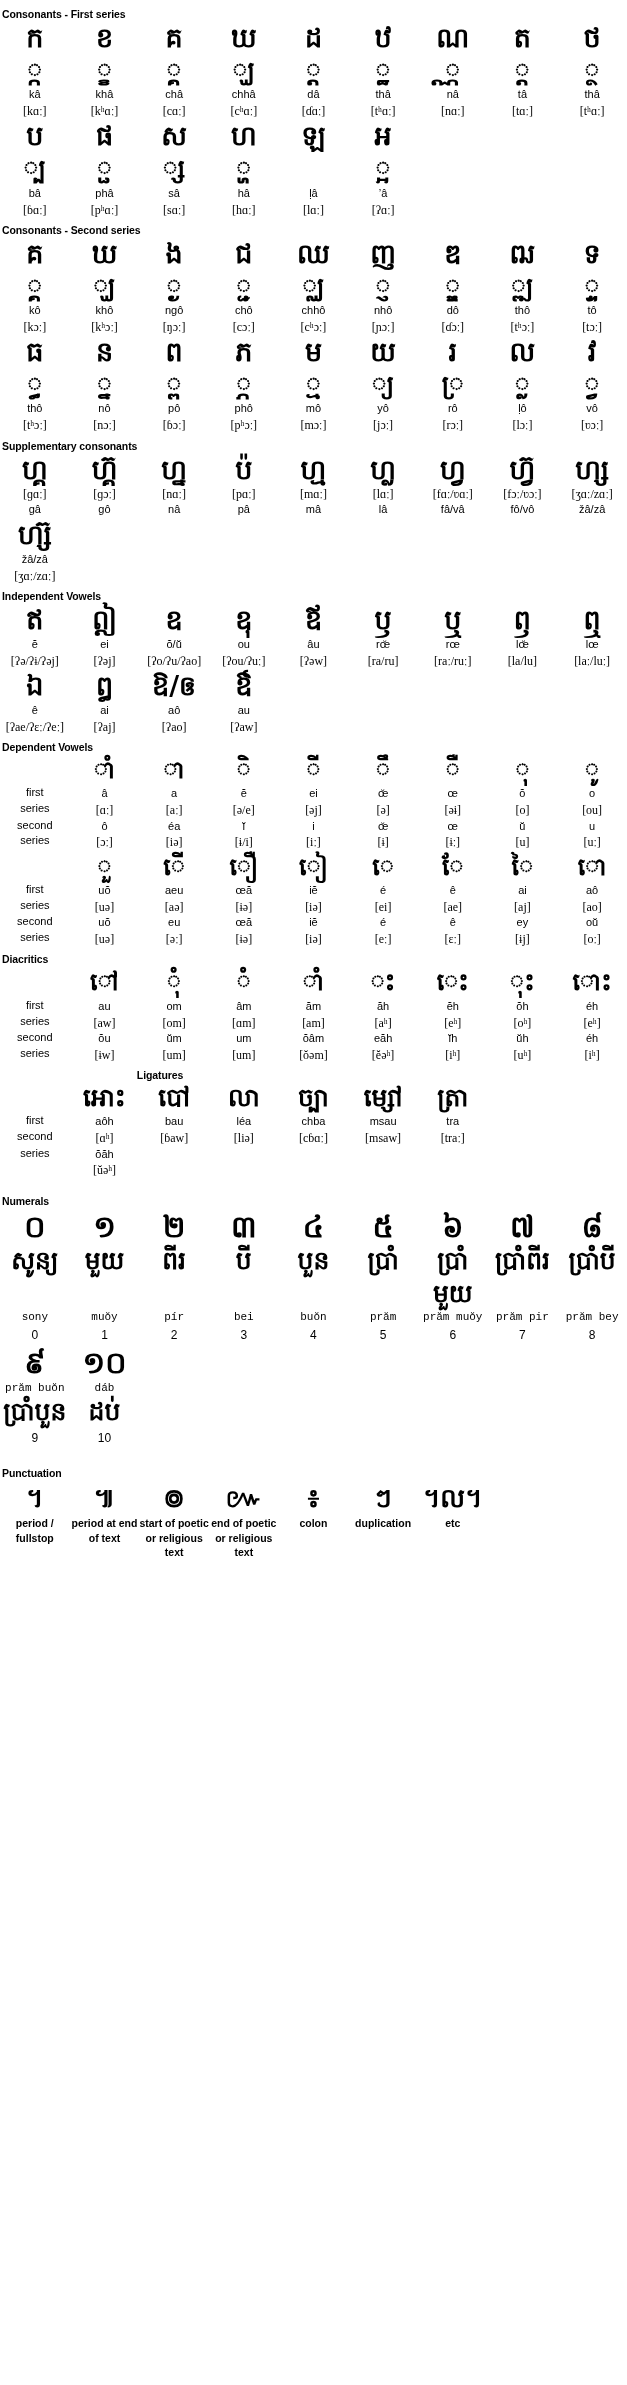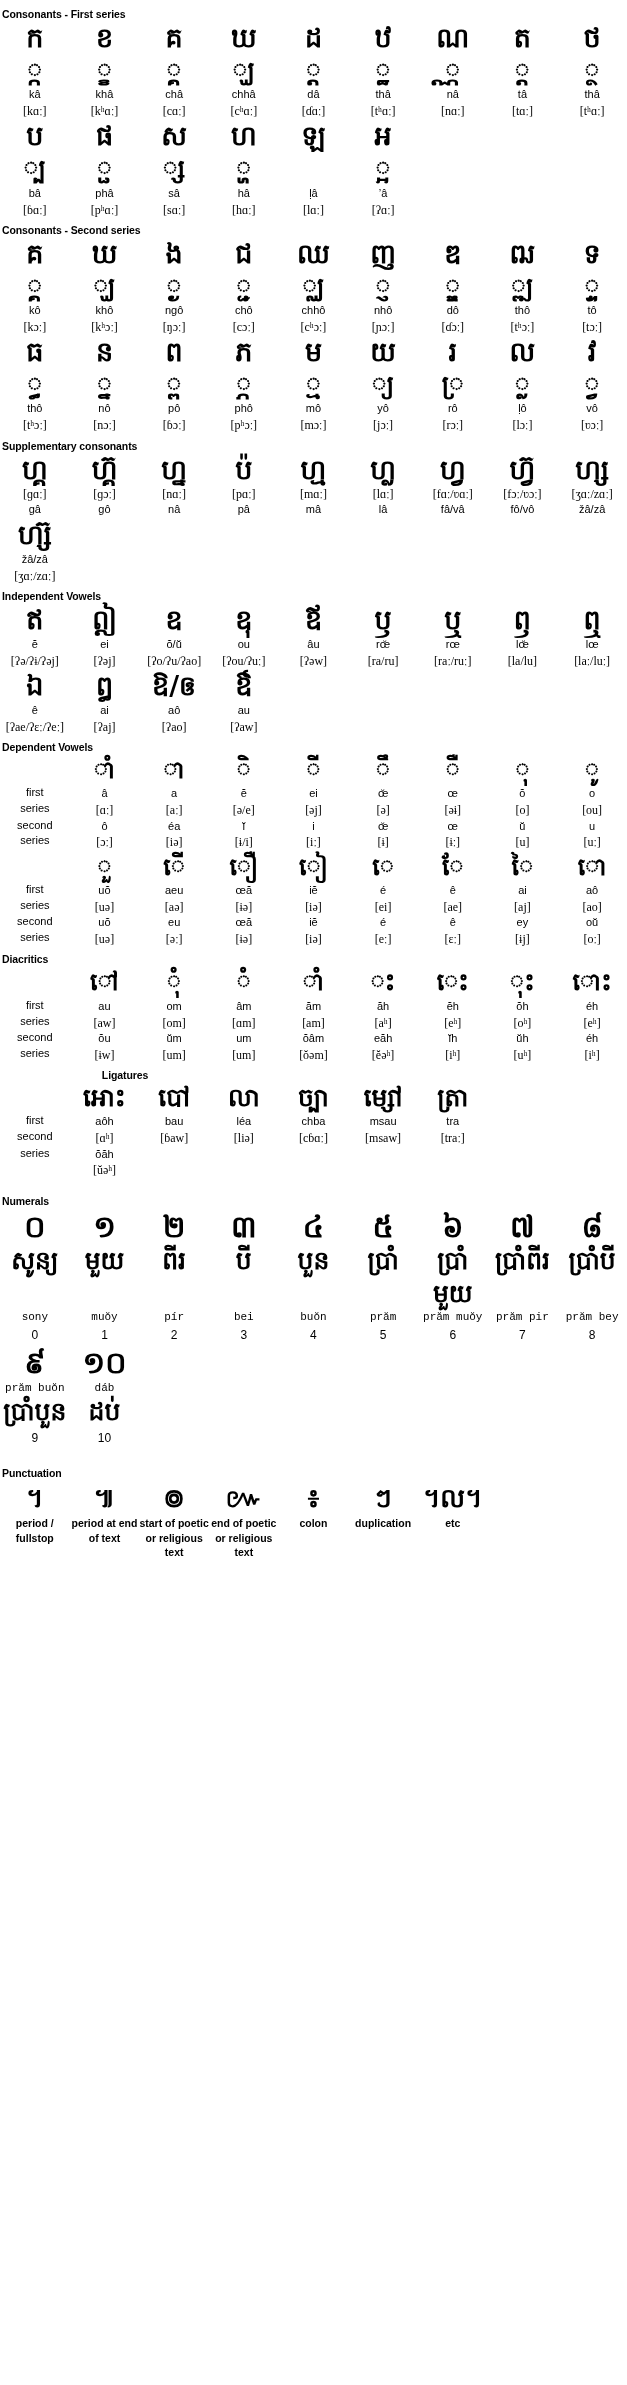--- a/index.html
+++ b/index.html
@@ -30,6 +30,7 @@
     text-align: center;
     margin-left: 0;
     width: 250px;
+    padding-left: 35px;
   }
   table.grid {
     border-collapse: collapse;

